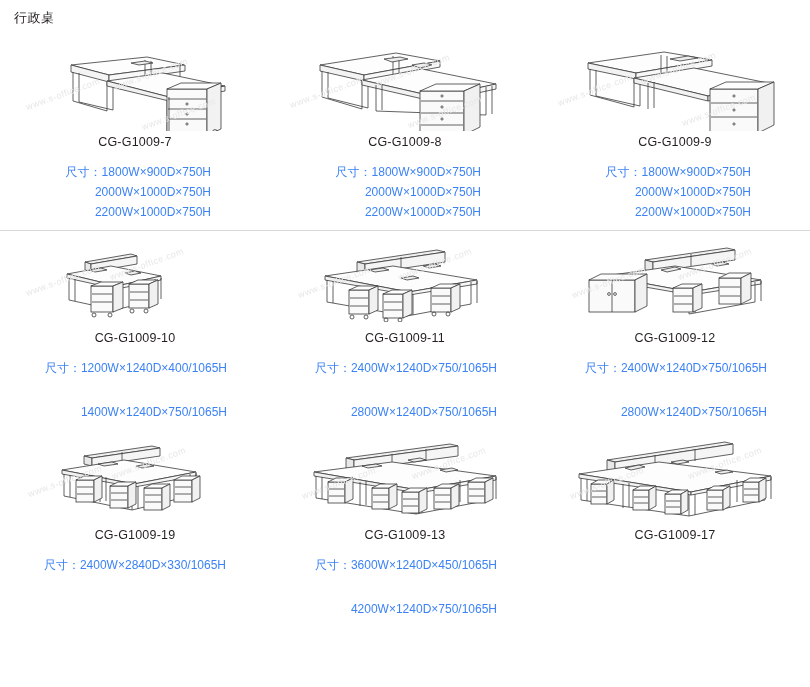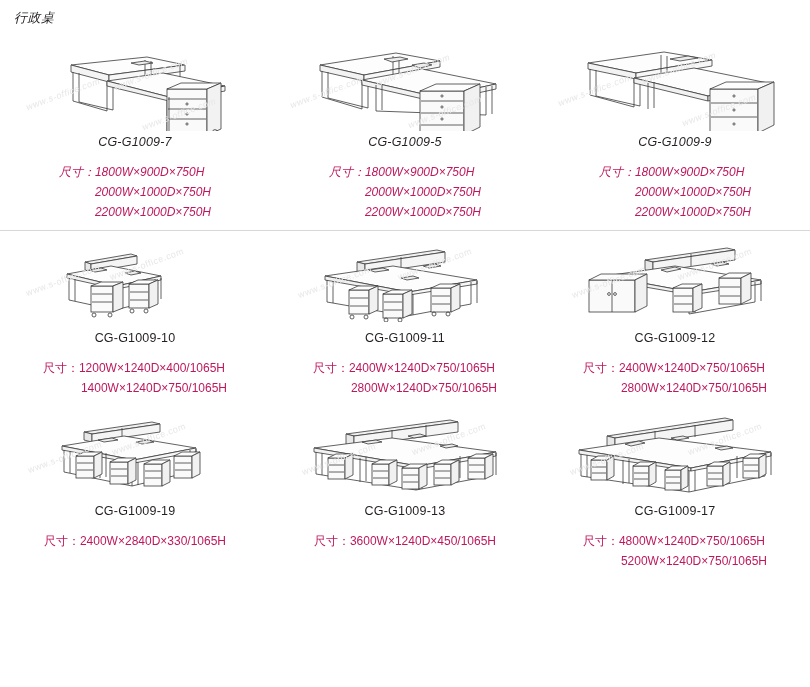--- a/index.html
+++ b/index.html
@@ -106,7 +106,6 @@
   
   .sec-block {
     padding-bottom: 8px;
-    font-style: italic;
   }
   .row-sub {
     margin-top: 6px;

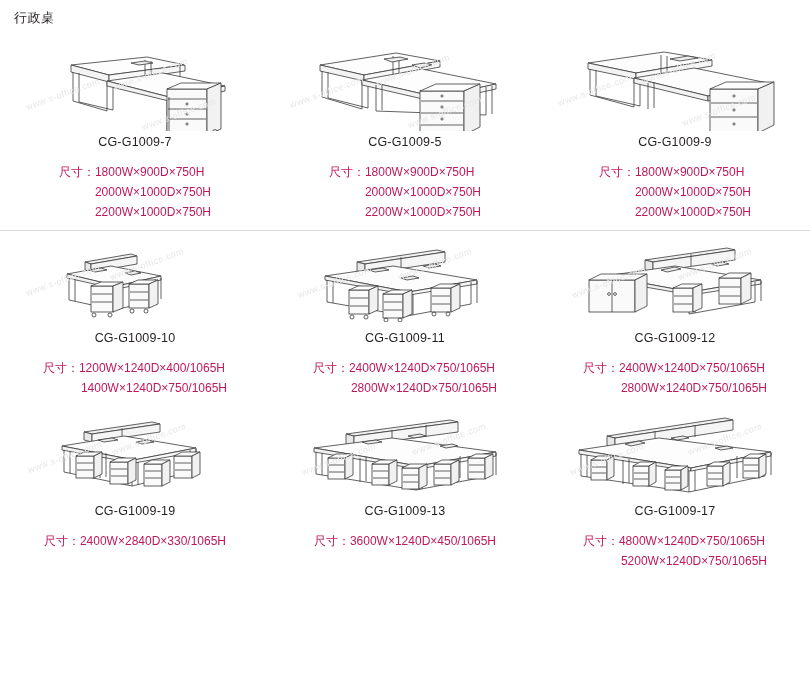--- a/index.html
+++ b/index.html
@@ -222,7 +222,7 @@
             <span class="wm-text" style="left:136px; top:72px;">www.s-office.com</span>
           </div>
         </div>
-        <div class="code">CG-G1009-5</div>
+        <div class="code">CG-G1009-8</div>
         <div class="specs">
           <div class="line">尺寸：1800W×900D×750H</div>
           <div class="line indent">2000W×1000D×750H</div>

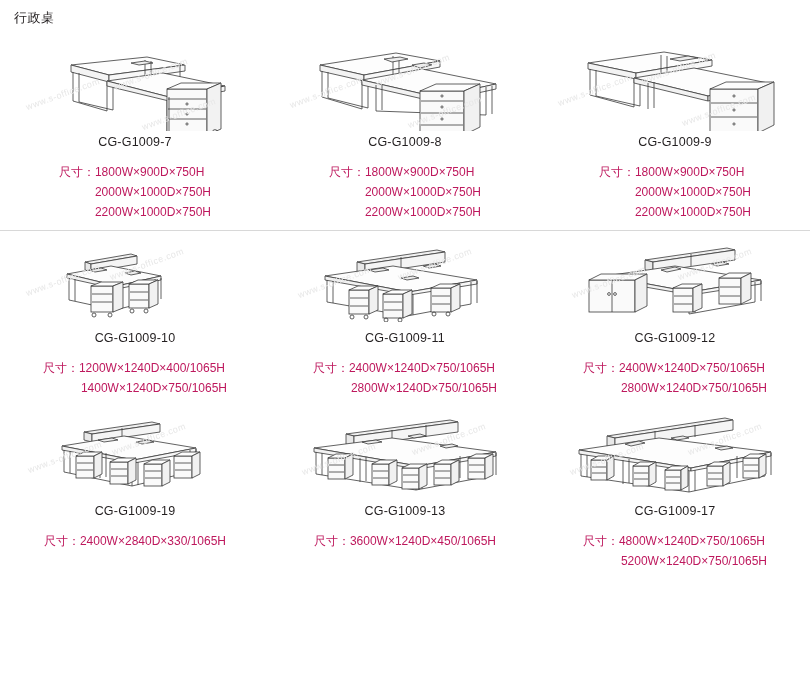--- a/index.html
+++ b/index.html
@@ -90,8 +90,8 @@
     margin-top: 13px;
     font-size: 12px;
     line-height: 20px;
-    color: #be185d;
-    text-align: left;
+    color: #3b82f6;
+    text-align: right;
   }
   .specs .line {
     white-space: nowrap;

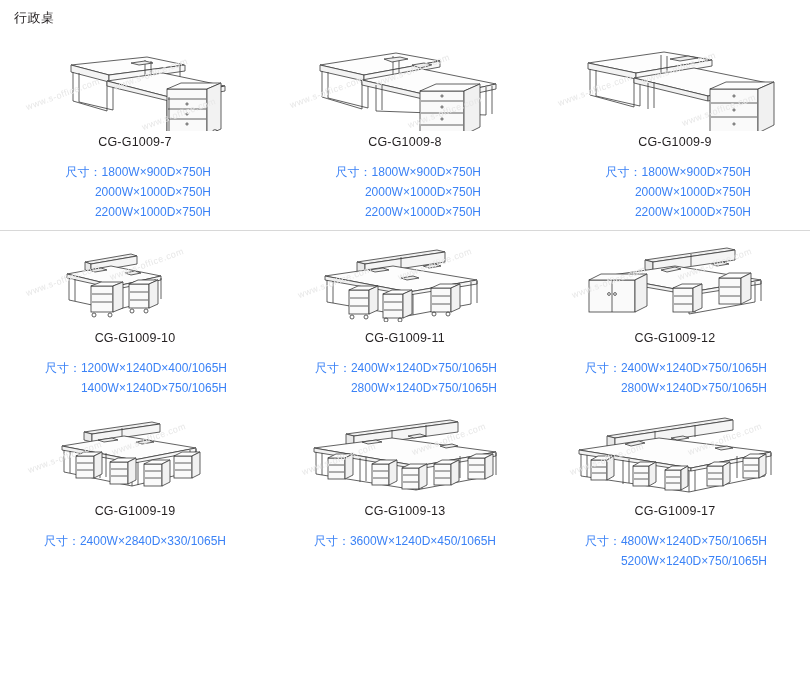--- a/index.html
+++ b/index.html
@@ -101,6 +101,7 @@
   }
   .specs .line.indent-wide {
     padding-left: 38px;
+    margin-top: 24px;
   }
 
   

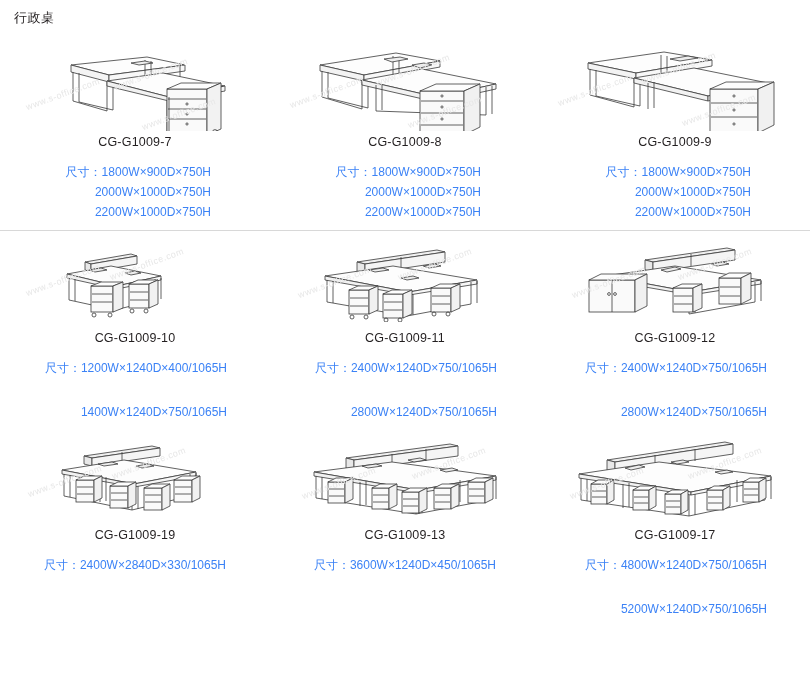--- a/index.html
+++ b/index.html
@@ -632,10 +632,6 @@
           </div>
         </div>
         <div class="code">CG-G1009-17</div>
-        <div class="specs">
-          <div class="line">尺寸：4800W×1240D×750/1065H</div>
-          <div class="line indent-wide">5200W×1240D×750/1065H</div>
-        </div>
       </div>
 
     </div>

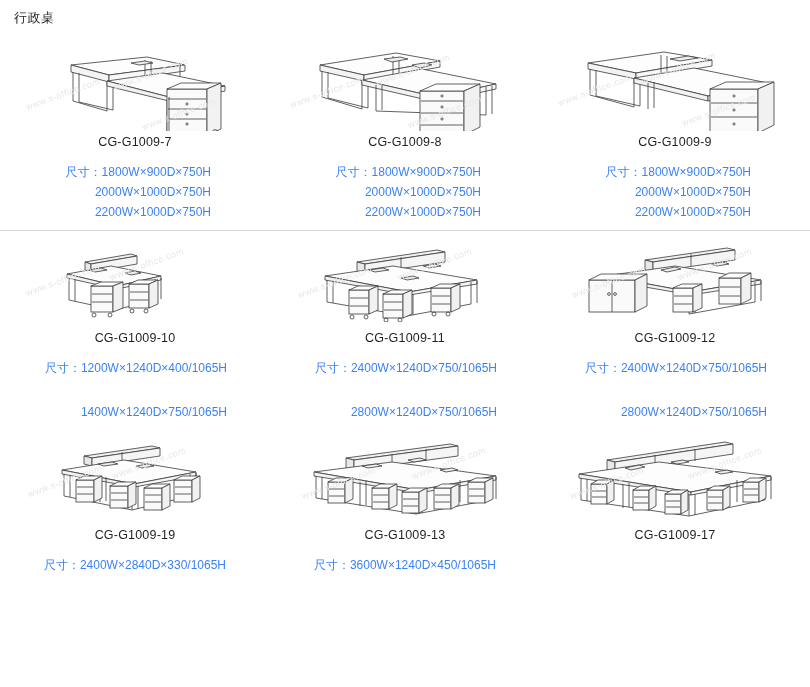--- a/index.html
+++ b/index.html
@@ -570,6 +570,7 @@
         <div class="code">CG-G1009-13</div>
         <div class="specs">
           <div class="line">尺寸：3600W×1240D×450/1065H</div>
+          <div class="line indent-wide">4200W×1240D×750/1065H</div>
         </div>
       </div>
 

